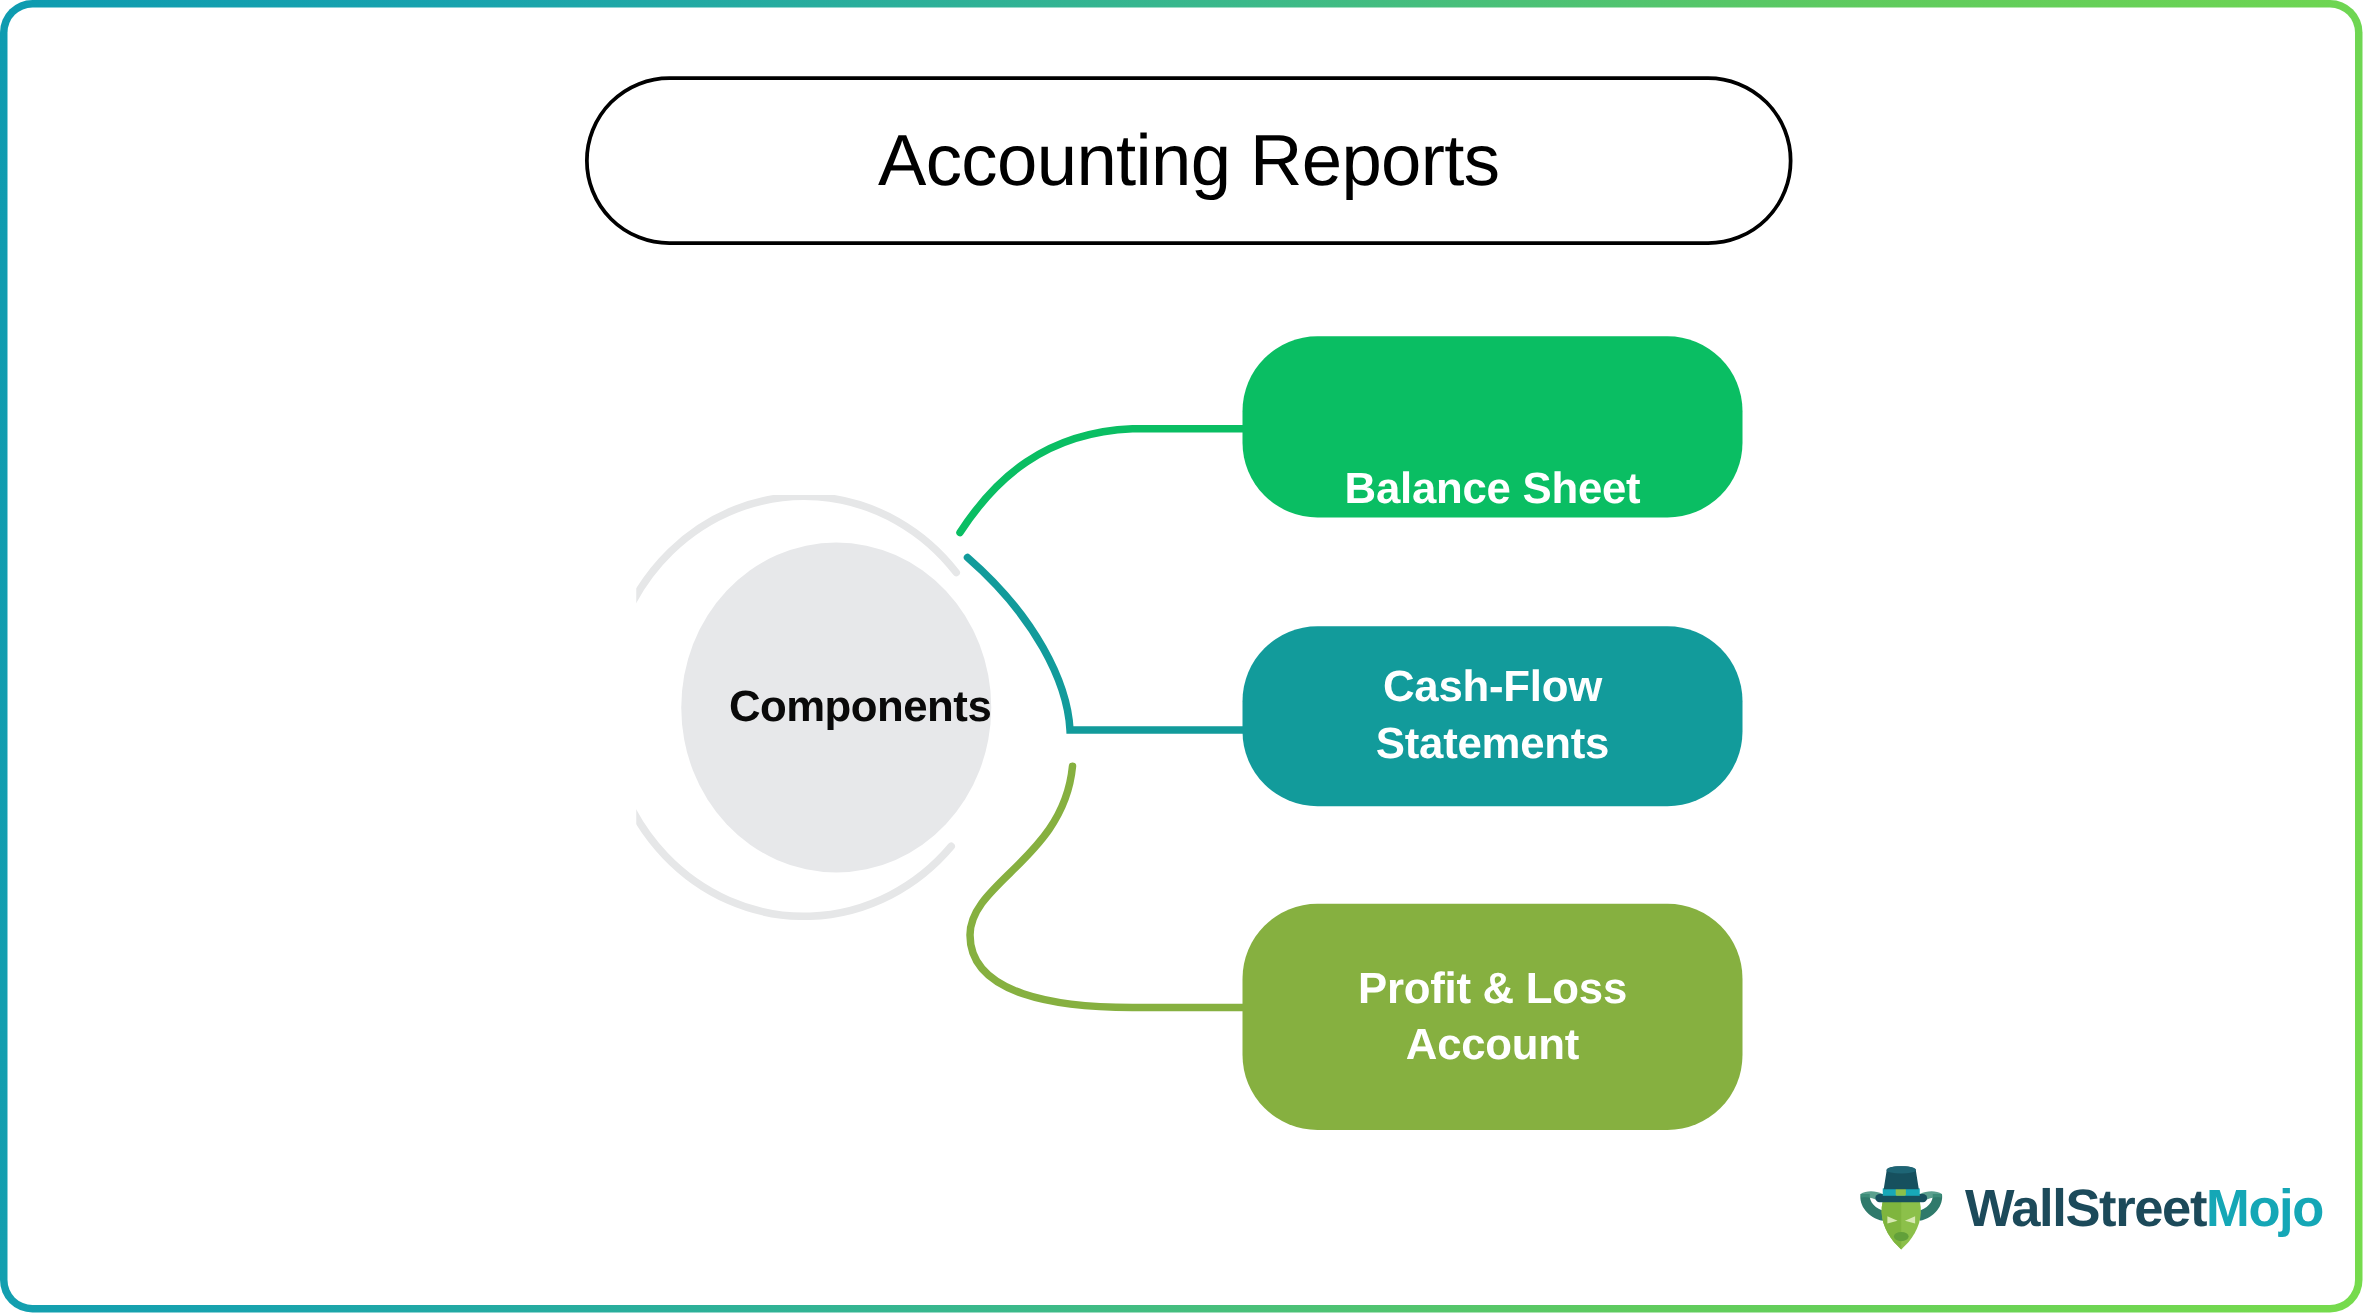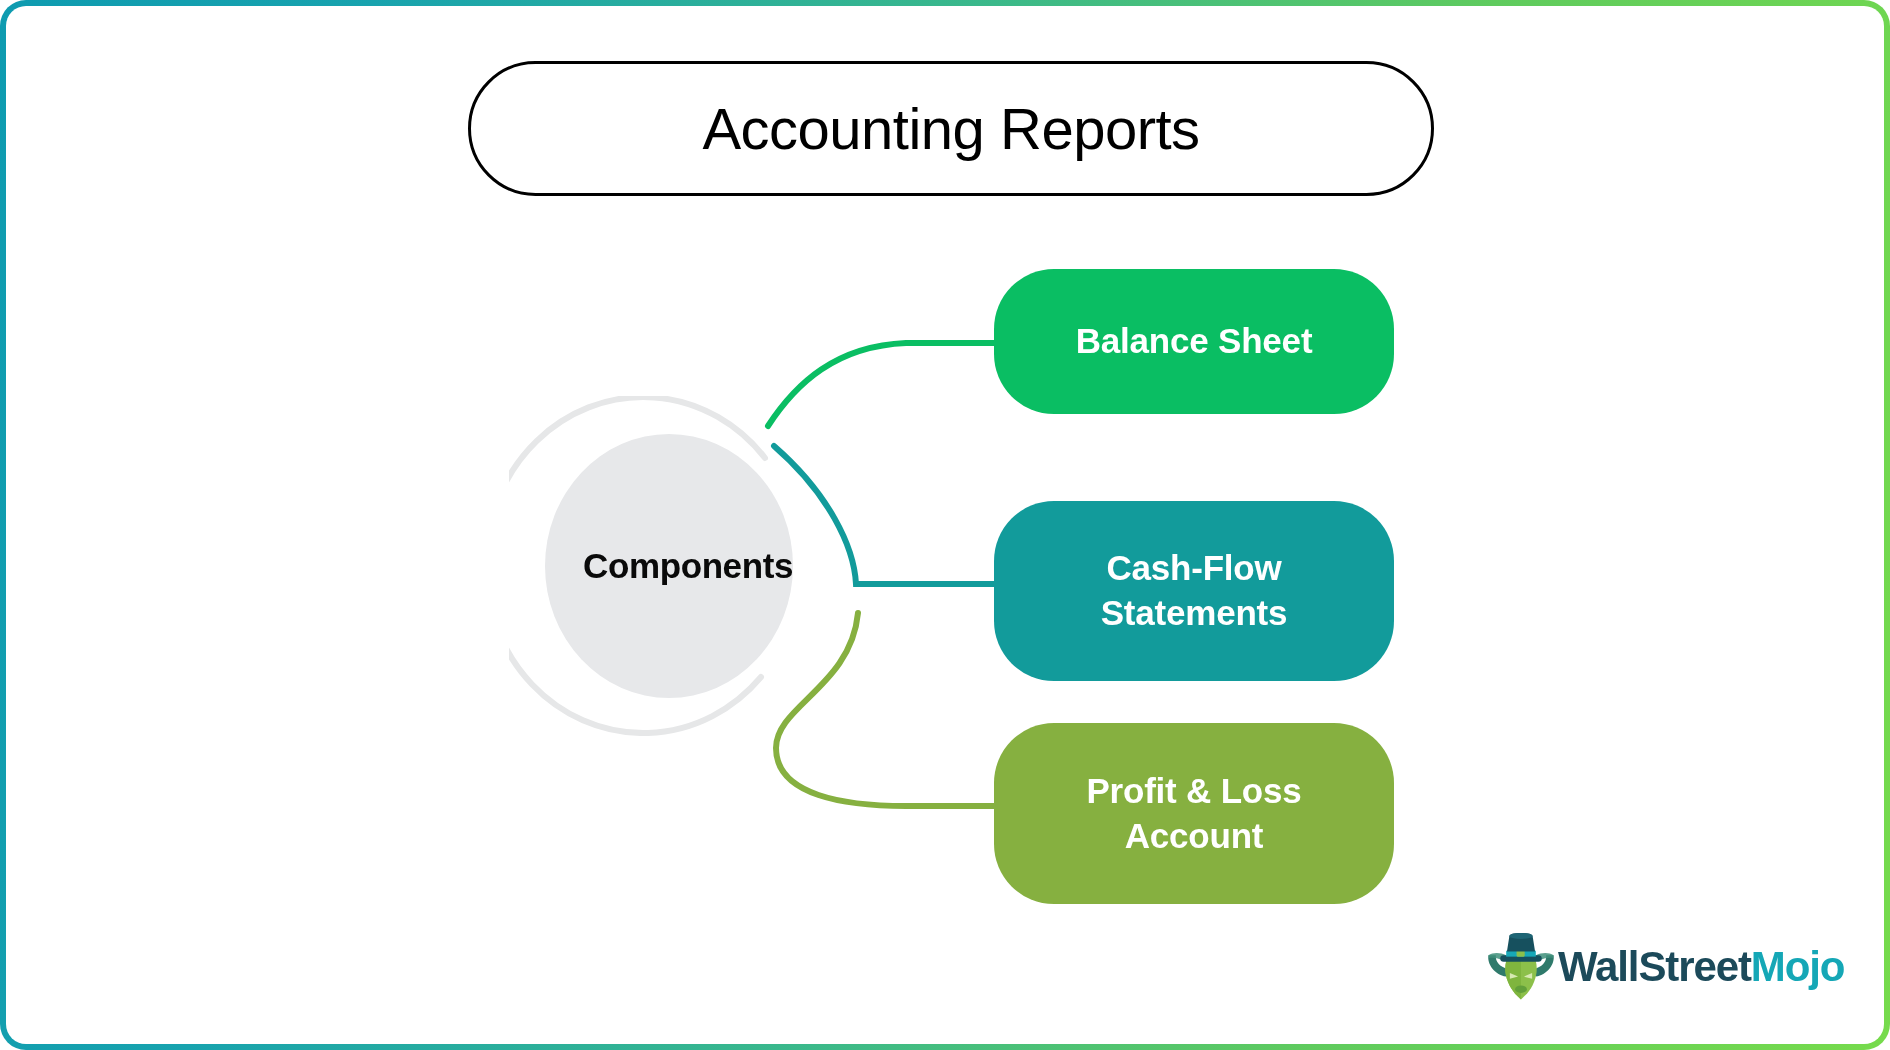--- a/index.html
+++ b/index.html
@@ -123,6 +123,7 @@
     left: 988px;  top: 263px;
     width: 400px; height: 145px;
     background: #0ABE63;
+    align-items: flex-end;
   }
   #node-1 {
     left: 988px;  top: 495px;

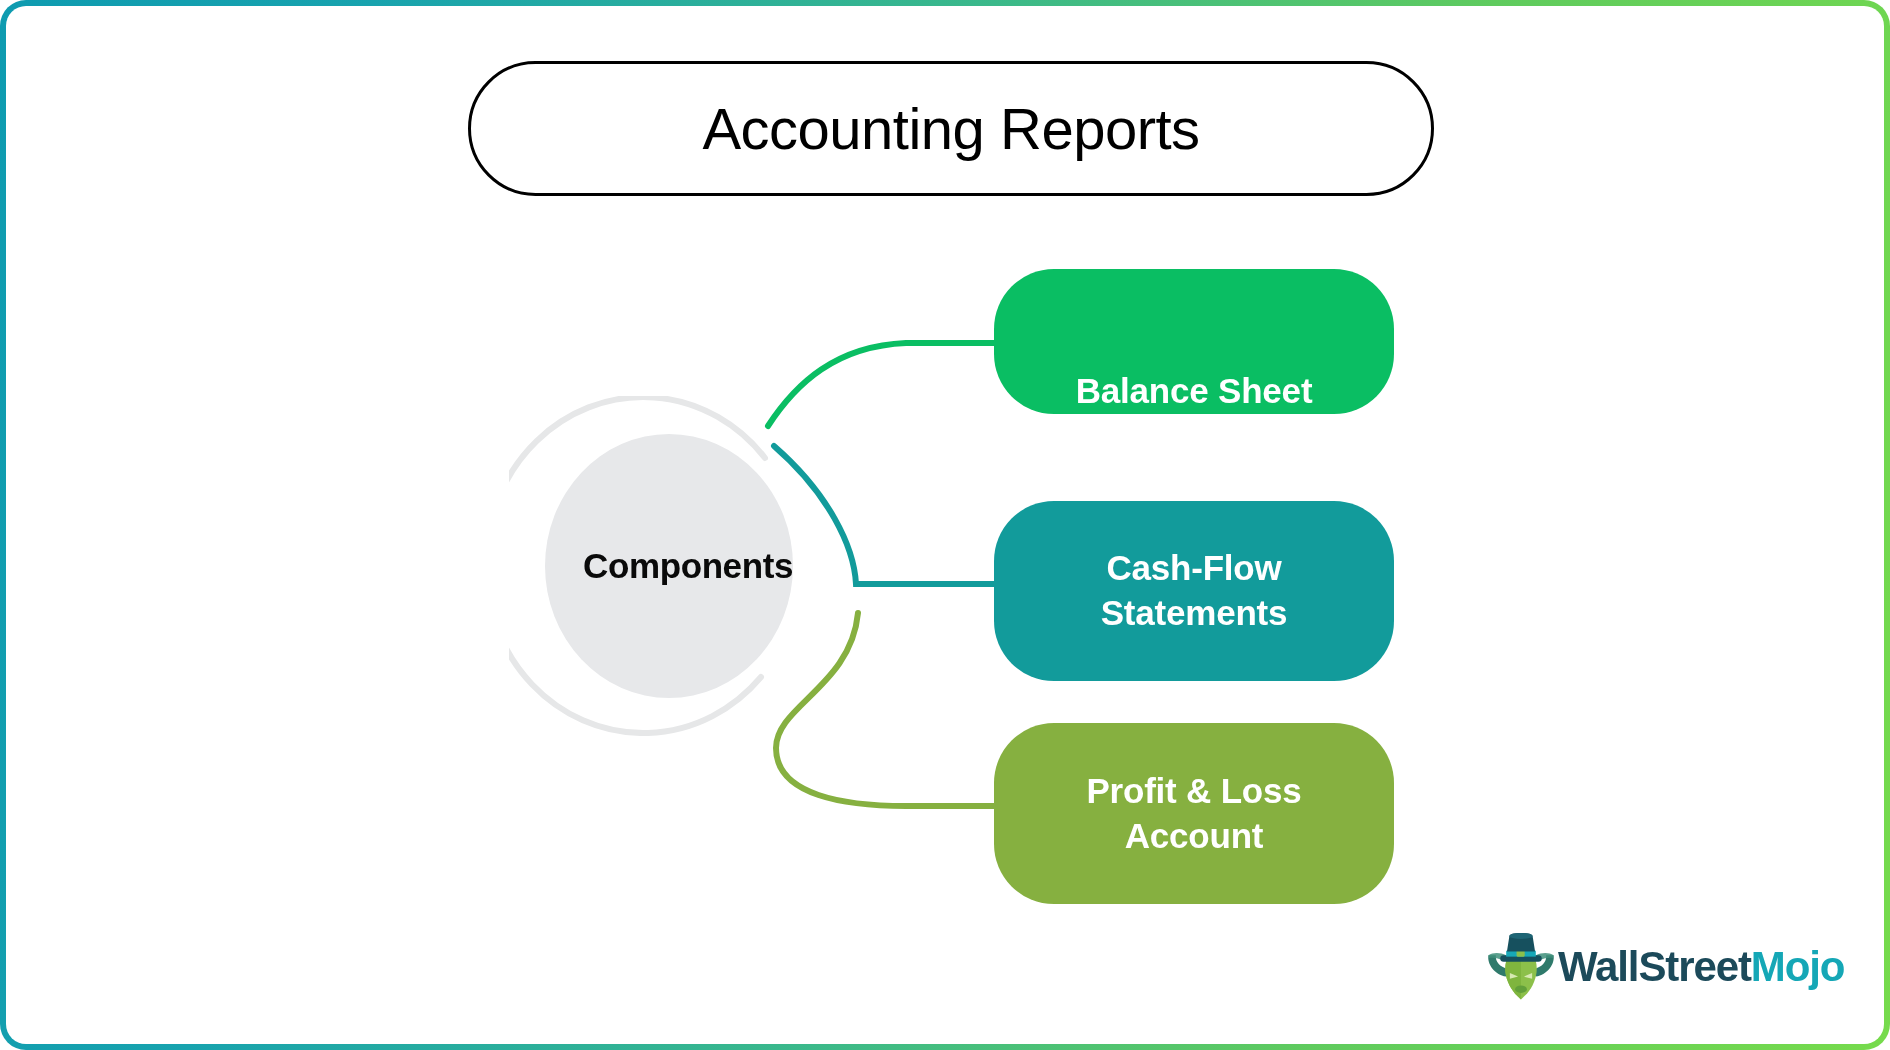--- a/index.html
+++ b/index.html
@@ -127,7 +127,7 @@
   }
   #node-1 {
     left: 988px;  top: 495px;
-    width: 400px; height: 180px;
+    width: 400px; height: 144px;
     background: #129B9B;
   }
   #node-2 {

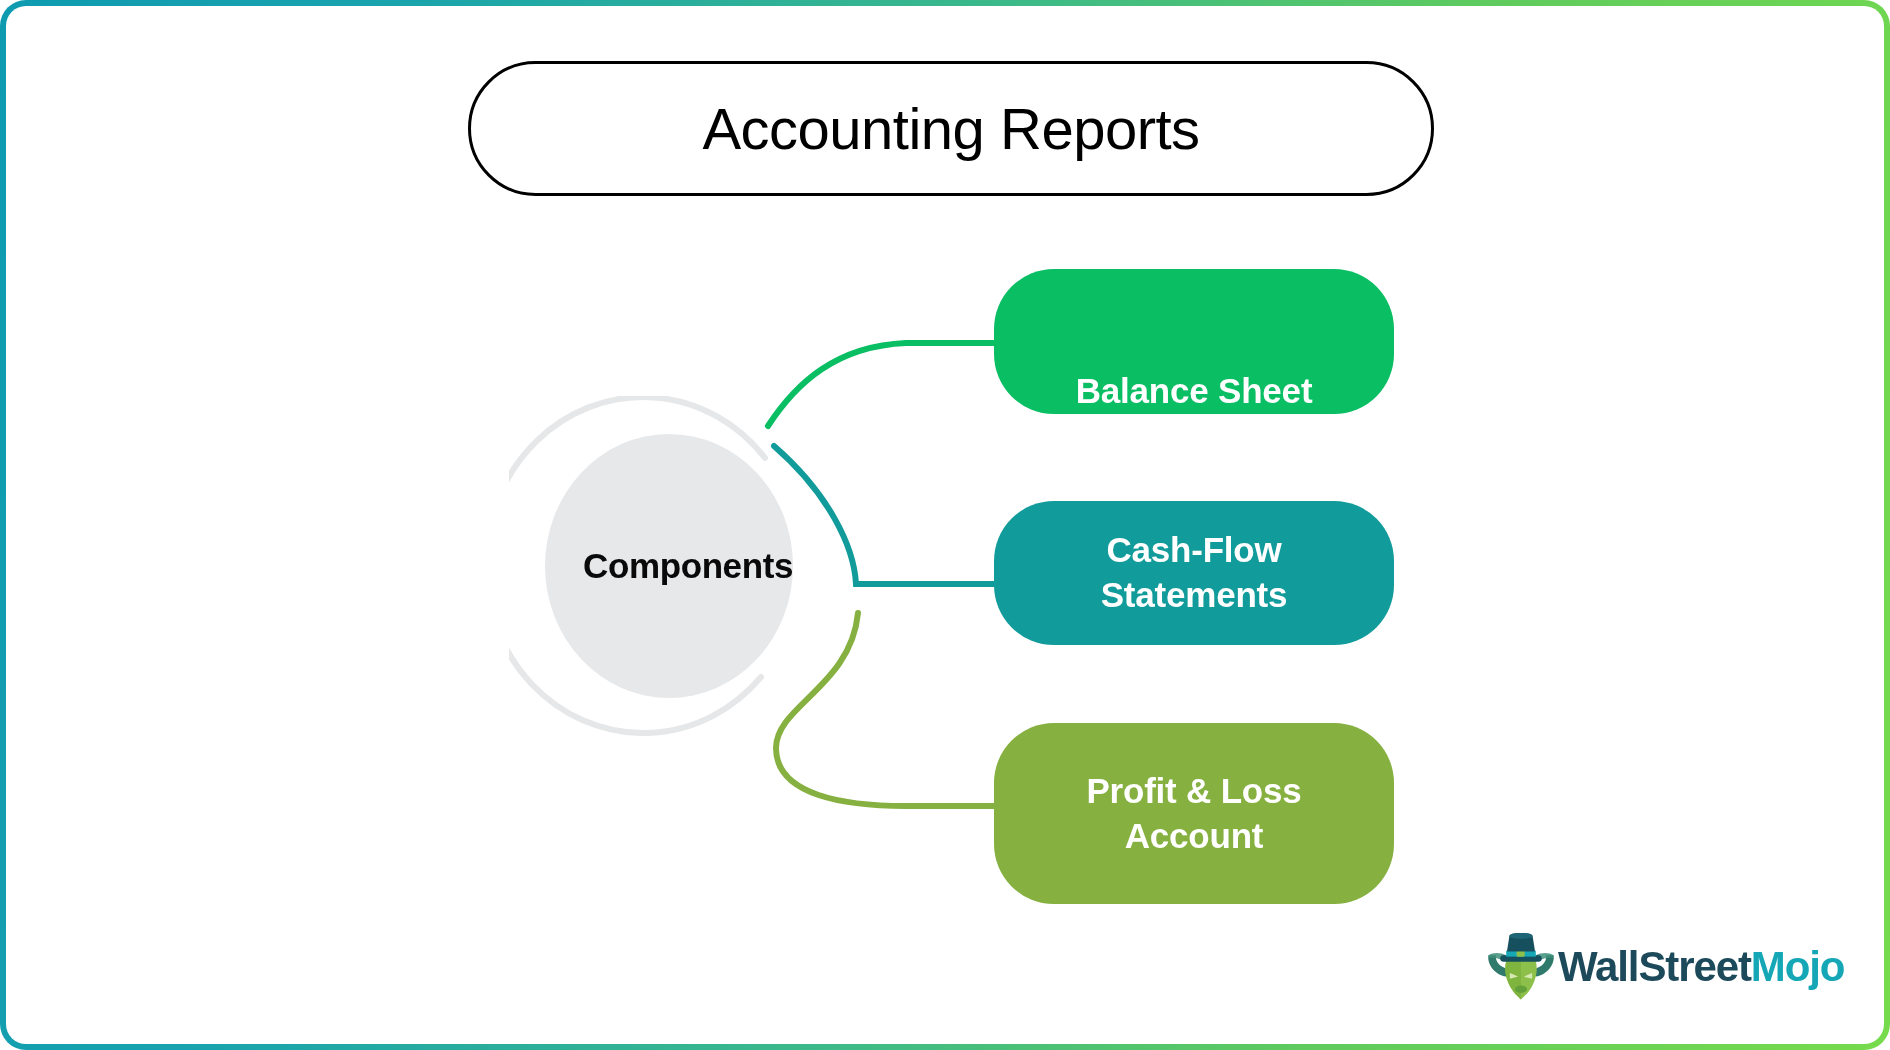--- a/index.html
+++ b/index.html
@@ -145,6 +145,7 @@
     height: 78px;
     display: flex;
     align-items: center;
+    gap: 14px;
   }
   #logo-mark { width: 74px; height: 74px; flex: none; }
   #logo-word {

